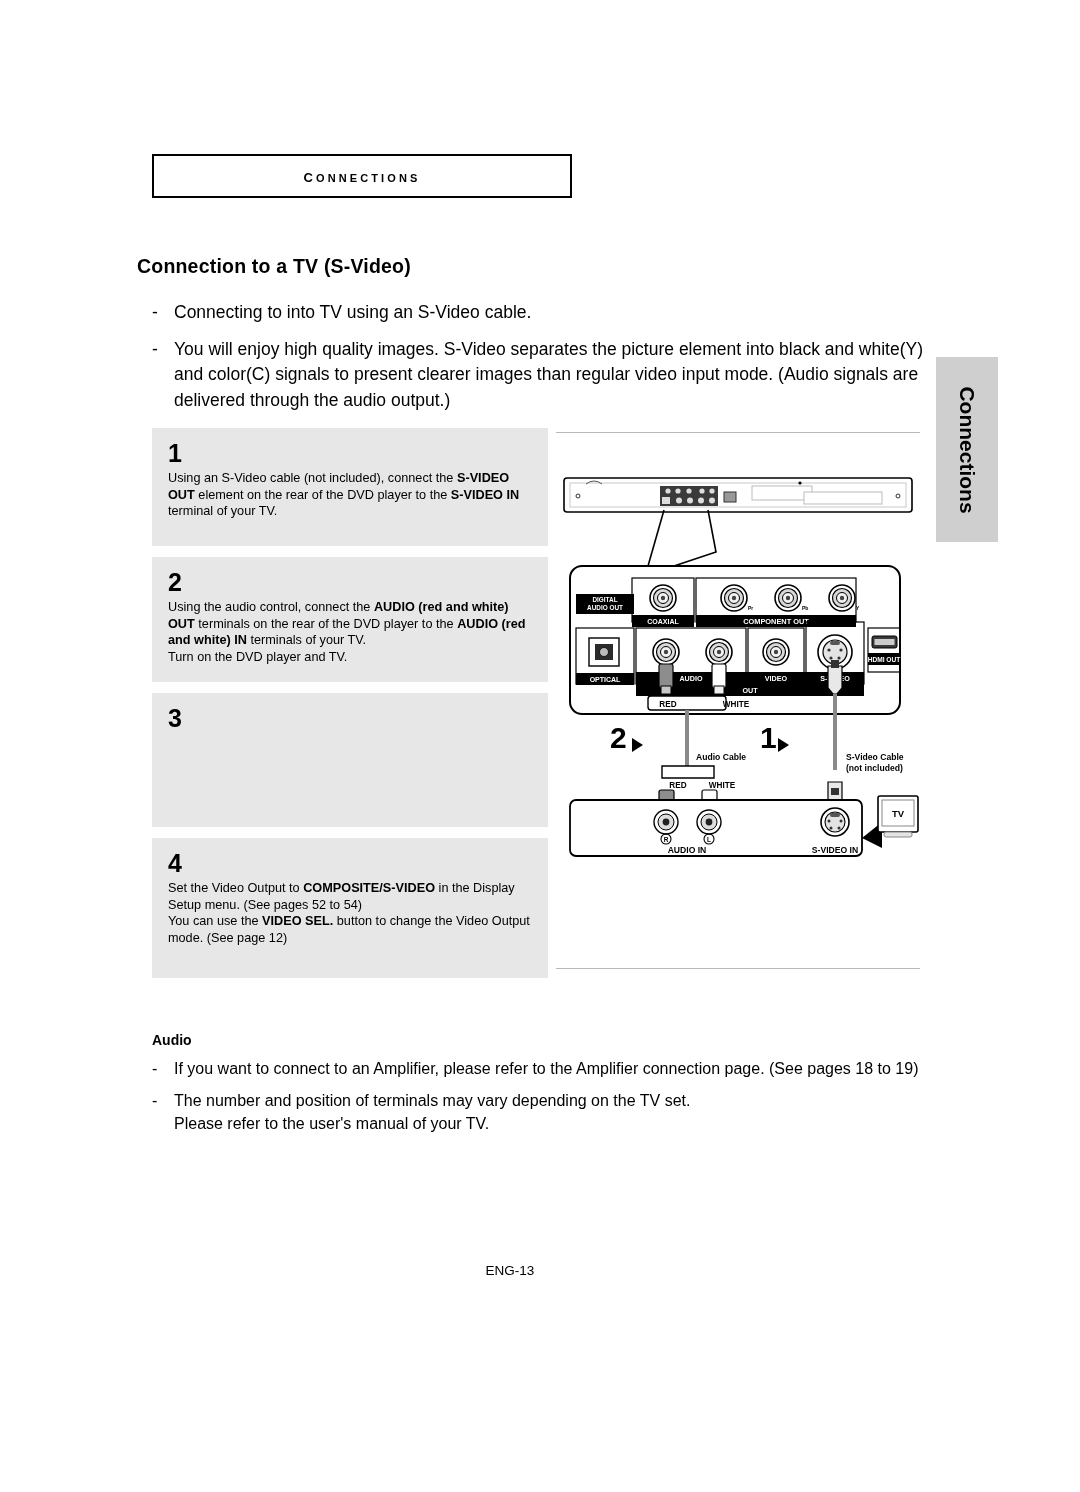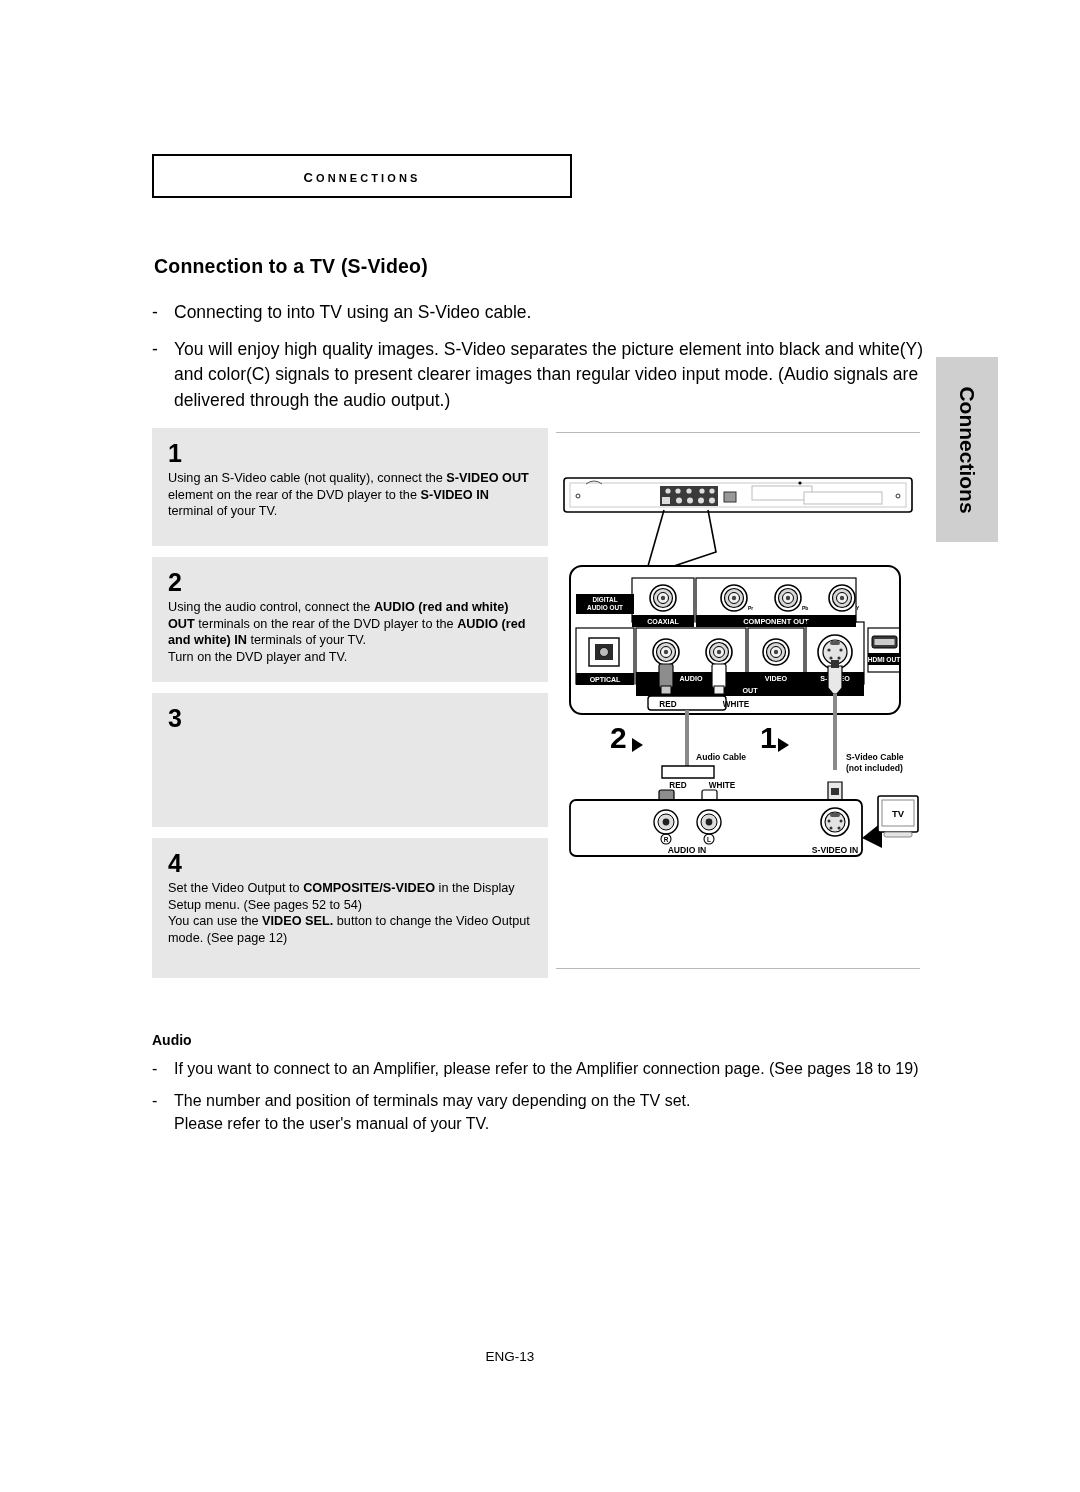--- a/index.html
+++ b/index.html
@@ -29,7 +29,7 @@
 
   
   .page-title{
-    position:absolute; left:154px; top:255px;
+    position:absolute; left:137px; top:255px;
     font-size:19.5px; font-weight:bold; letter-spacing:.2px;
   }
 

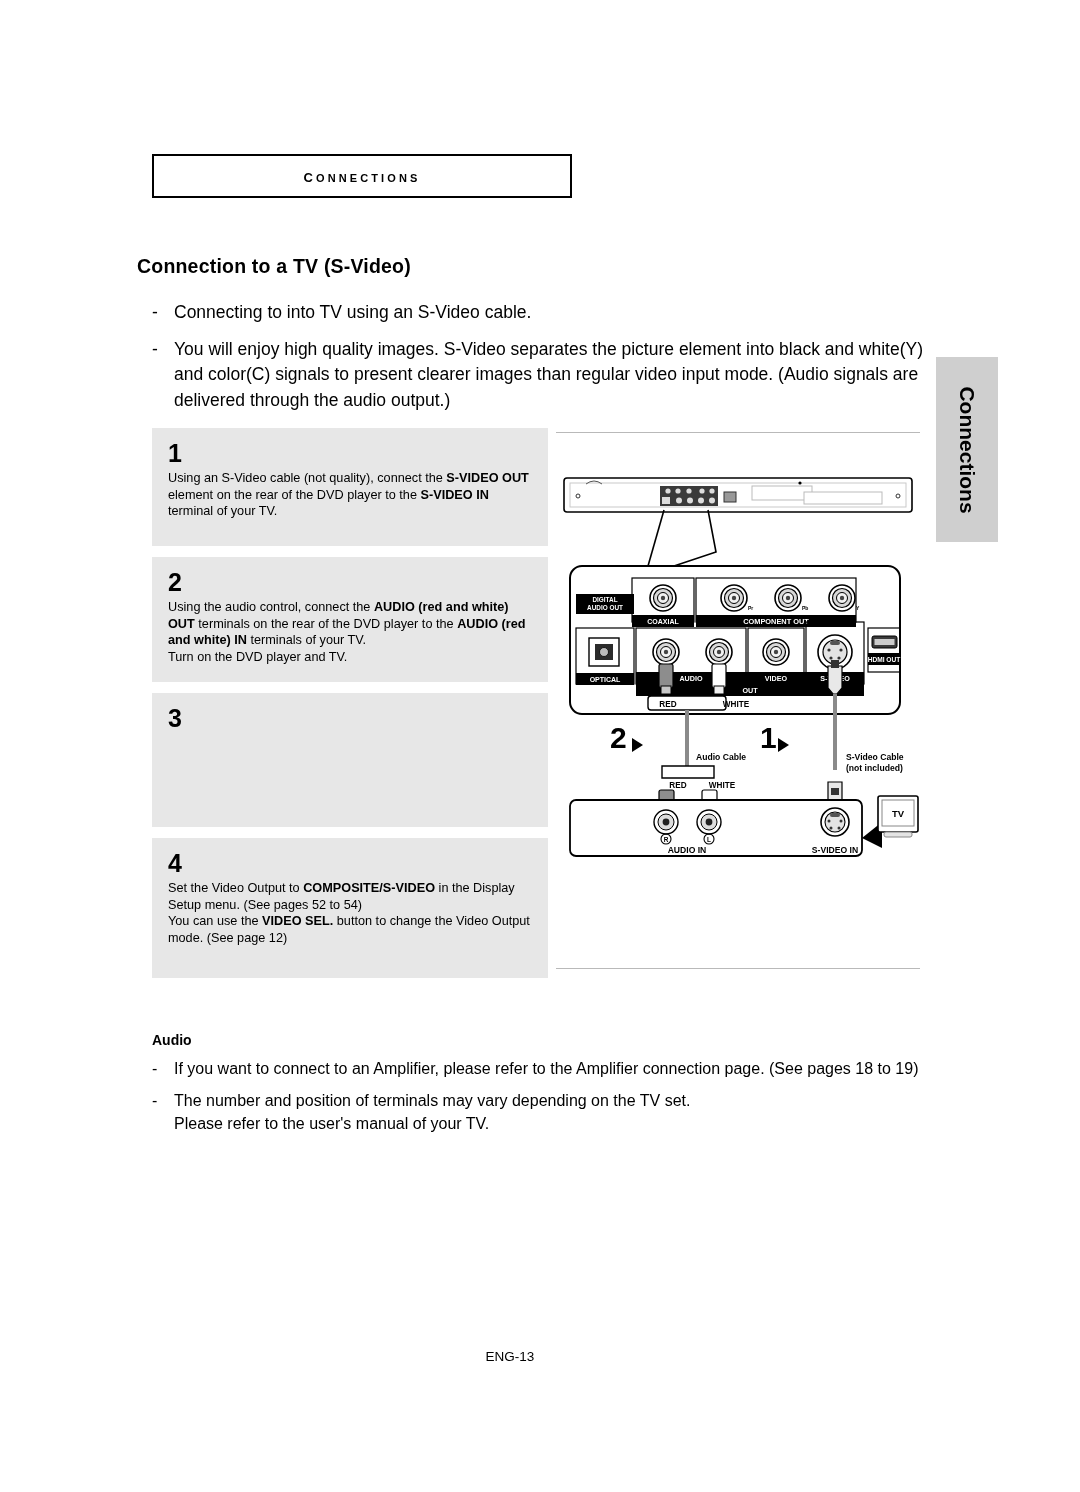--- a/index.html
+++ b/index.html
@@ -118,7 +118,7 @@
   <div class="steps">
     <div class="step-box step-1">
       <div class="step-num">1</div>
-      <div class="step-text"><span>Using an S-Video cable (not quality), connect the </span><b>S-VIDEO OUT</b><span> element on the rear of the DVD player to the </span><b>S-VIDEO IN</b><span> terminal of your TV.</span></div>
+      <div class="step-text"><span>Using an S-Video cable (not included), connect the </span><b>S-VIDEO OUT</b><span> element on the rear of the DVD player to the </span><b>S-VIDEO IN</b><span> terminal of your TV.</span></div>
     </div>
     <div class="step-box step-2">
       <div class="step-num">2</div>

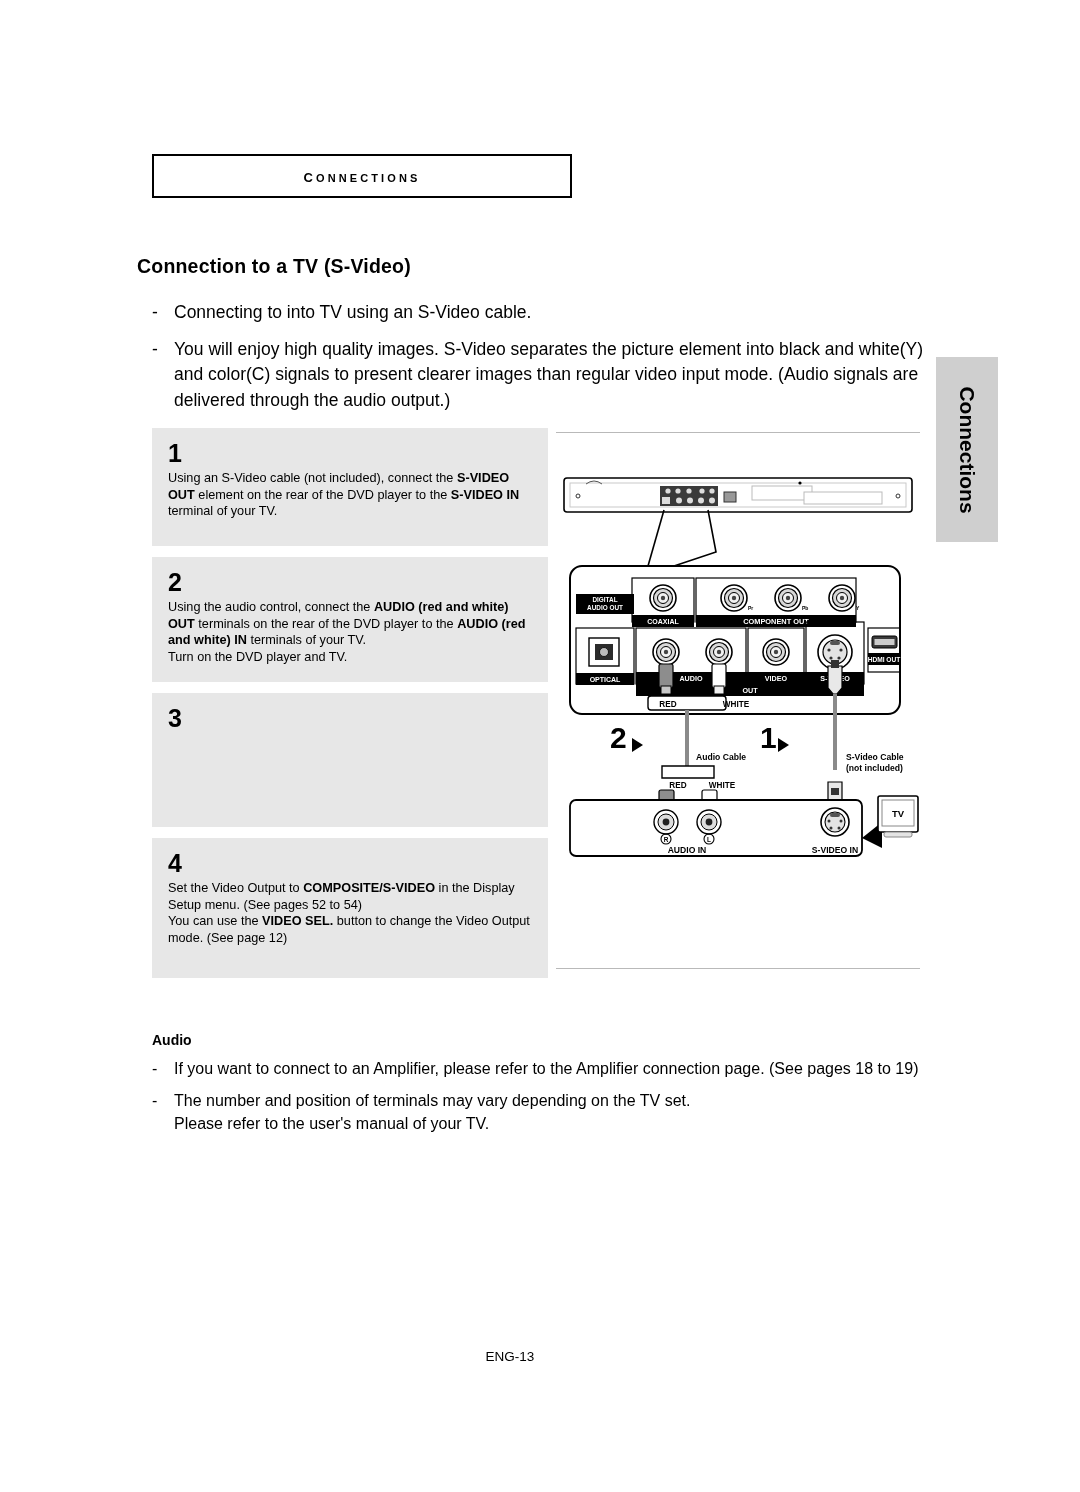--- a/index.html
+++ b/index.html
@@ -83,7 +83,7 @@
 
   
   .footer{
-    position:absolute; left:0; top:1349px; width:1060px;
+    position:absolute; left:0; top:1263px; width:1060px;
     text-align:center; font-size:13.5px;
   }
   .footer span{ margin-left:-40px; }

